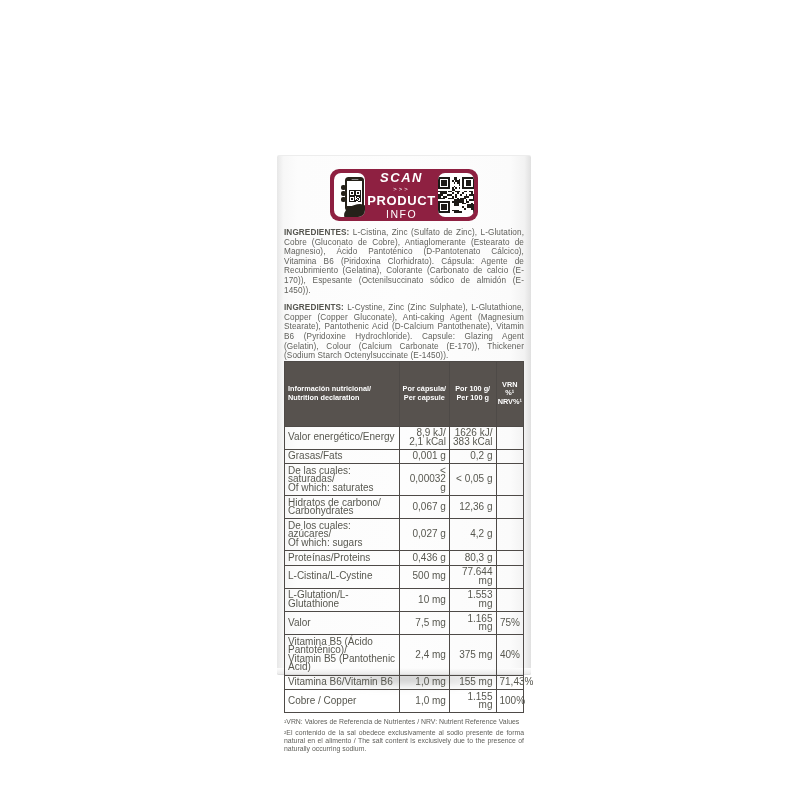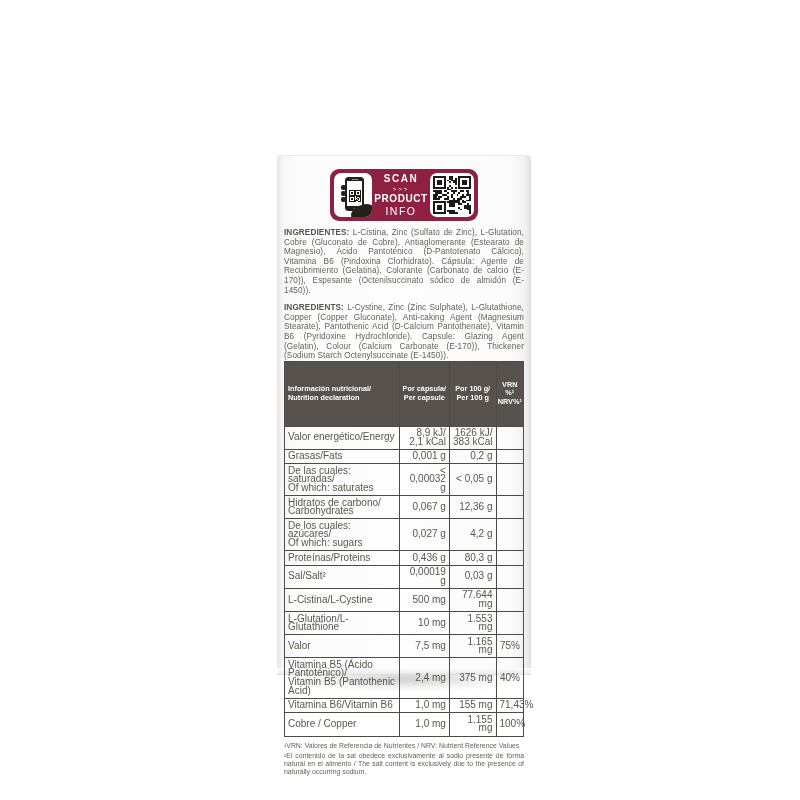--- a/index.html
+++ b/index.html
@@ -32,7 +32,7 @@
   .tile-qr{width:44px;display:flex;align-items:center;justify-content:center;}
   .qr-big{width:38px;height:38px;}
   .banner-text{flex:1;display:flex;flex-direction:column;align-items:center;justify-content:center;color:#fff;line-height:1;padding:0 2px;}
-  .bt-scan{font-size:10px;font-weight:bold;letter-spacing:1.5px;}
+  .bt-scan{font-size:13px;font-weight:bold;letter-spacing:1.5px;font-style:italic;}
   .bt-arrows{font-size:6px;letter-spacing:2px;margin:2px 0;}
   .bt-product{font-size:10px;font-weight:bold;letter-spacing:0.6px;}
   .bt-info{font-size:10.5px;font-weight:normal;letter-spacing:1.5px;margin-top:2px;}

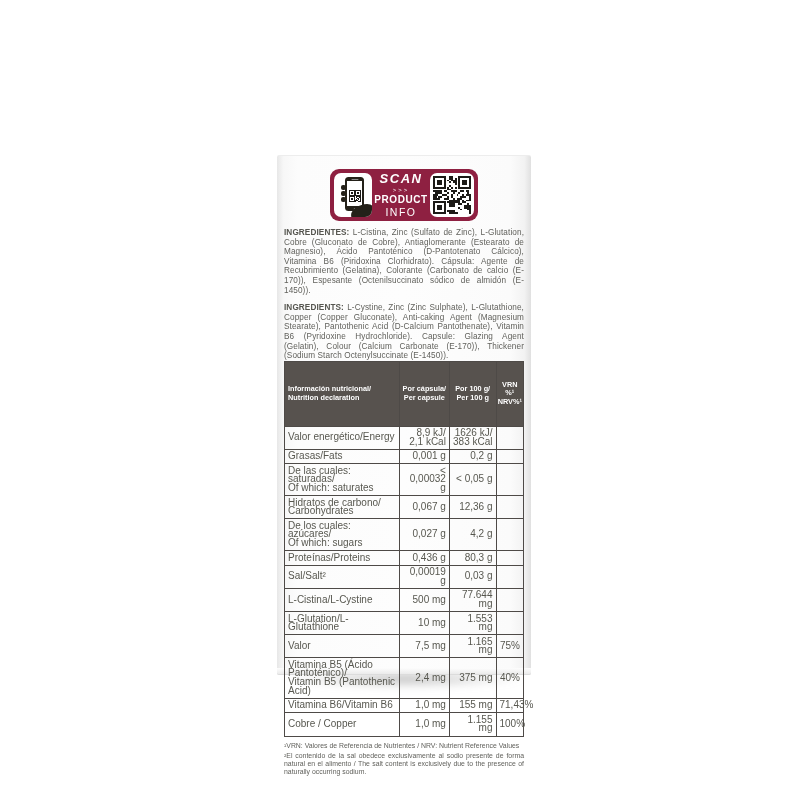--- a/index.html
+++ b/index.html
@@ -34,7 +34,7 @@
   .banner-text{flex:1;display:flex;flex-direction:column;align-items:center;justify-content:center;color:#fff;line-height:1;padding:0 2px;}
   .bt-scan{font-size:13px;font-weight:bold;letter-spacing:1.5px;font-style:italic;}
   .bt-arrows{font-size:6px;letter-spacing:2px;margin:2px 0;}
-  .bt-product{font-size:10px;font-weight:bold;letter-spacing:0.6px;}
+  .bt-product{font-size:13px;font-weight:bold;letter-spacing:0.6px;}
   .bt-info{font-size:10.5px;font-weight:normal;letter-spacing:1.5px;margin-top:2px;}
 
   

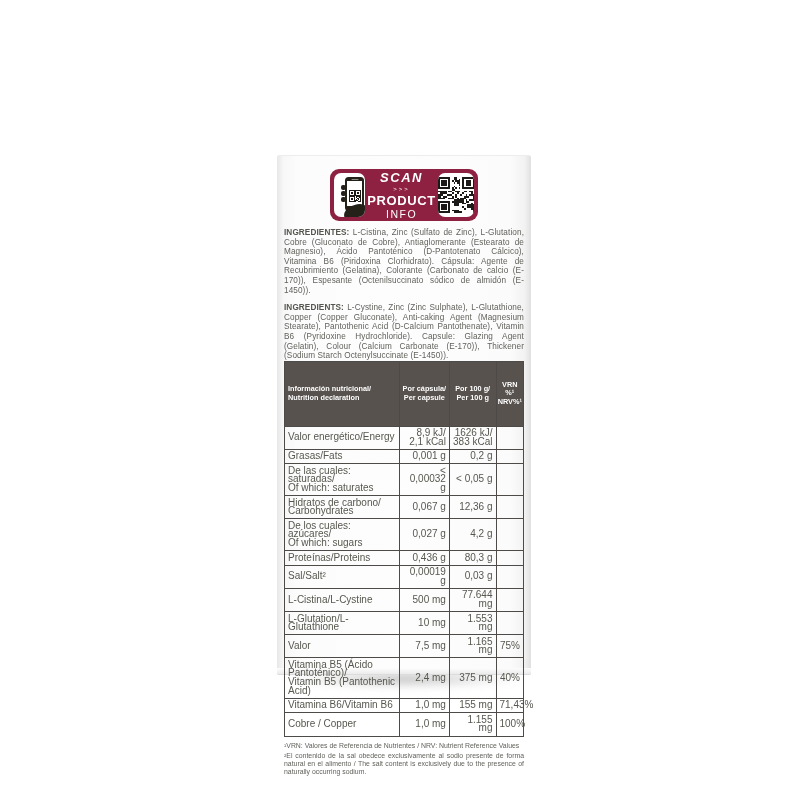--- a/index.html
+++ b/index.html
@@ -519,12 +519,6 @@
               <td class="cell-num"></td>
             </tr>
             <tr>
-              <td class="cell-label">Sal/Salt²</td>
-              <td class="cell-num">0,00019 g</td>
-              <td class="cell-num">0,03 g</td>
-              <td class="cell-num"></td>
-            </tr>
-            <tr>
               <td class="cell-label">L-Cistina/L-Cystine</td>
               <td class="cell-num">500 mg</td>
               <td class="cell-num">77.644 mg</td>

